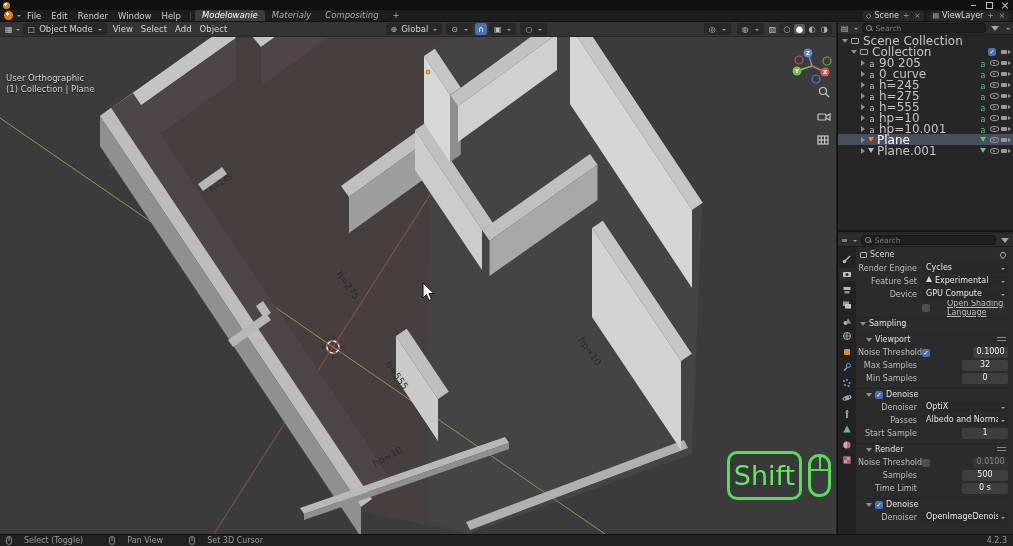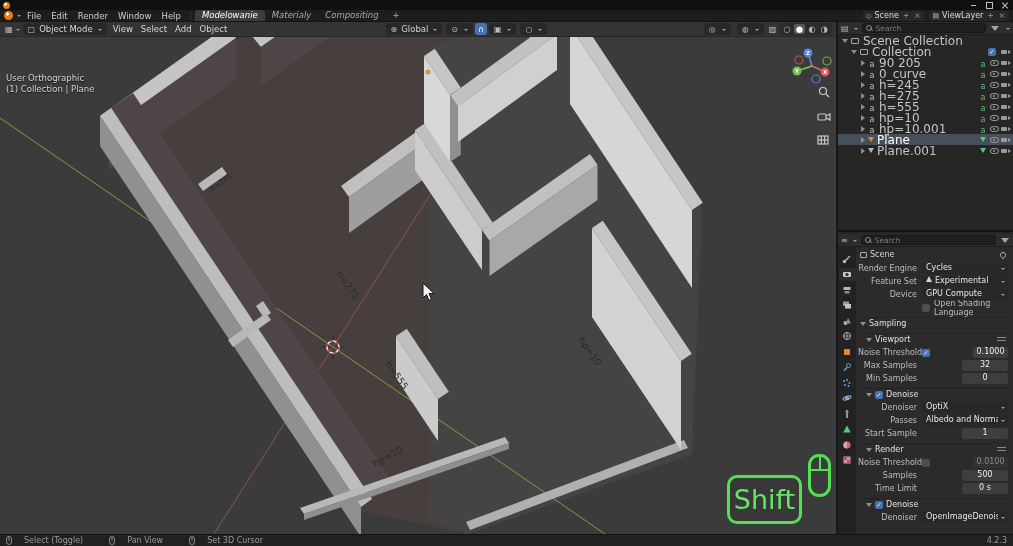--- a/index.html
+++ b/index.html
@@ -109,7 +109,7 @@
   .num.dim{color:#8a8a8a;background:#333;}
   .prow .pcheck{margin-right:3px;}
   .warn-tri{width:0;height:0;border-left:3.5px solid transparent;border-right:3.5px solid transparent;border-bottom:6px solid #d8d8d8;margin-right:3px;flex:0 0 auto;}
-  .osl-txt{color:#bdbdbd;margin-left:1px;}
+  .osl-txt{color:#bdbdbd;margin-left:14px;text-decoration:underline;}
   .phead{display:flex;align-items:center;height:12px;margin-top:4px;font-size:8px;color:#e2e2e2;gap:3px;padding:0 2px;border-top:1px solid #242424;}
   .phead .tri-d{margin-right:0;}
   .phead.sub{padding-left:8px;}

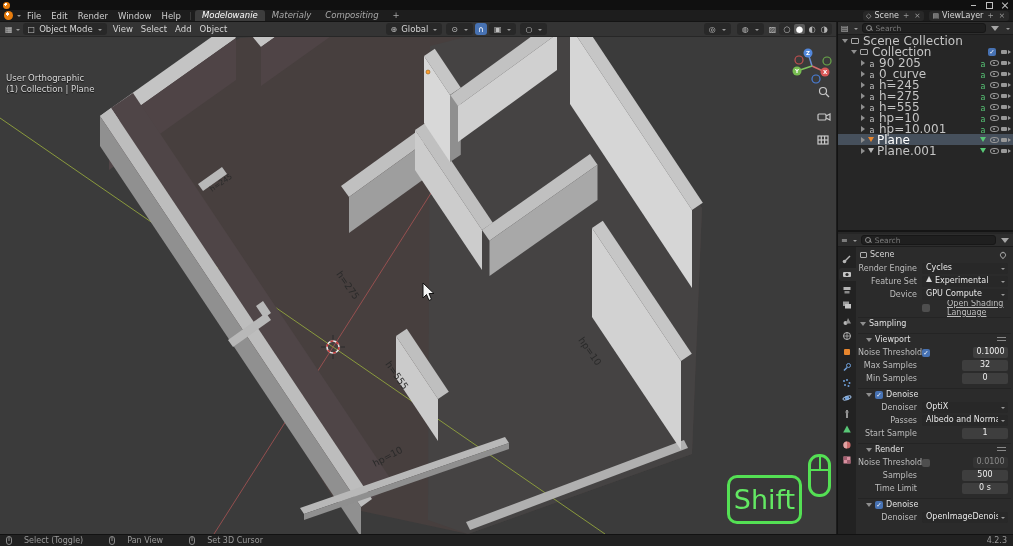--- a/index.html
+++ b/index.html
@@ -51,7 +51,7 @@
 
   
   .vp-corner-text{position:absolute;top:19px;left:6px;z-index:3;font-size:8.5px;line-height:10.5px;color:#d8d8d8;text-shadow:0 1px 1px rgba(0,0,0,.8);margin-top:32px;}
-  .shift-box{position:absolute;left:727px;top:429px;width:75px;height:49px;border:3px solid #54e054;border-radius:10px;color:#63e863;font-size:27px;display:flex;align-items:center;justify-content:center;z-index:4;background:rgba(0,0,0,0.05);margin-top:24px;}
+  .shift-box{position:absolute;left:727px;top:429px;width:75px;height:49px;border:3px solid #54e054;border-radius:10px;color:#63e863;font-size:27px;display:flex;align-items:center;justify-content:center;z-index:4;background:rgba(0,0,0,0.05);}
   .mouse-big{position:absolute;left:808px;top:432px;width:23px;height:43px;border:3px solid #54e054;border-radius:11px;z-index:4;}
   .mouse-big::before{content:"";position:absolute;left:50%;top:0;width:2px;height:12px;background:#54e054;transform:translateX(-50%);}
   .mouse-big::after{content:"";position:absolute;left:0;right:0;top:12px;height:2px;background:#54e054;}

